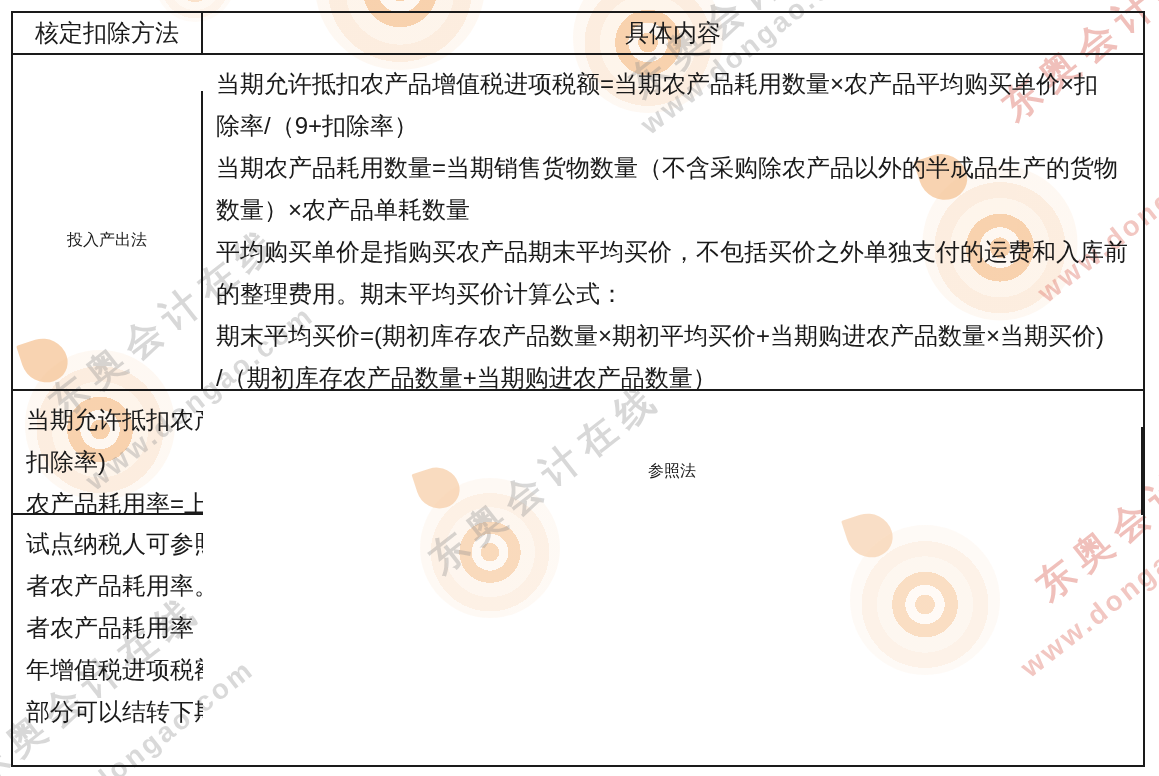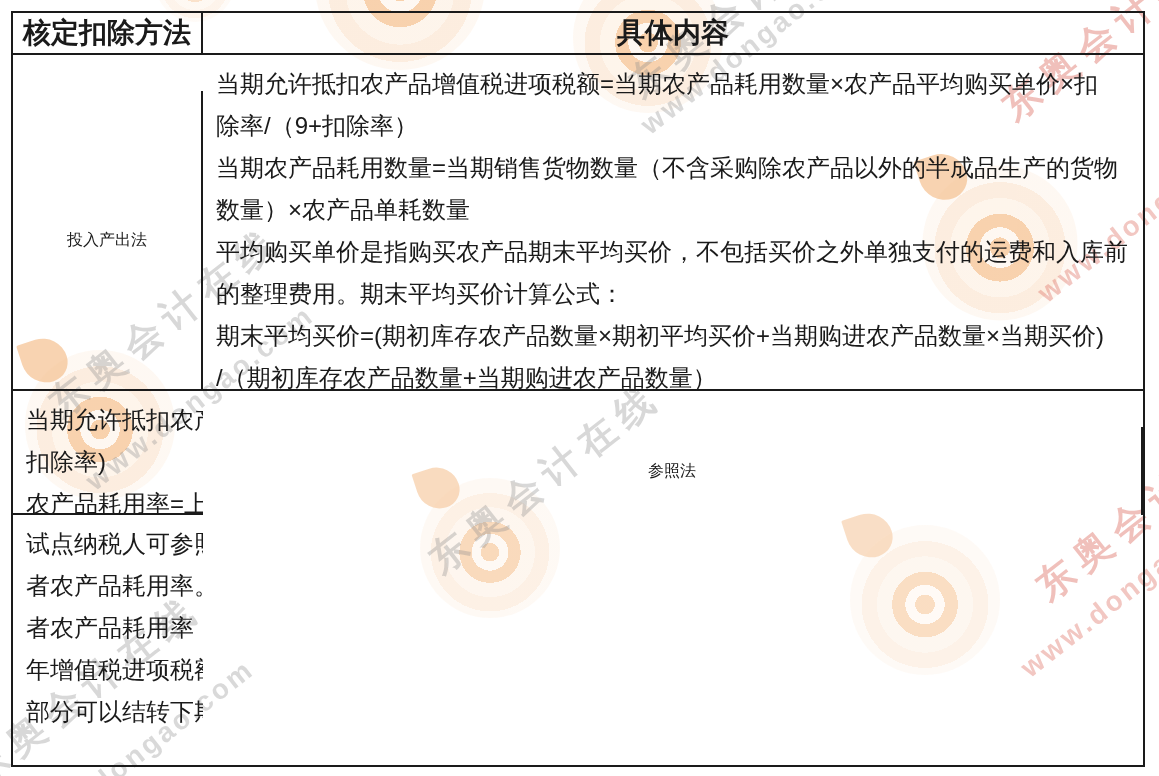--- a/index.html
+++ b/index.html
@@ -98,8 +98,8 @@
     display: flex;
     align-items: center;
     justify-content: center;
-    font-size: 28px;
-    font-weight: bold;
+    font-size: 24px;
+    font-weight: normal;
   }
   .method-cell {
     display: flex;

